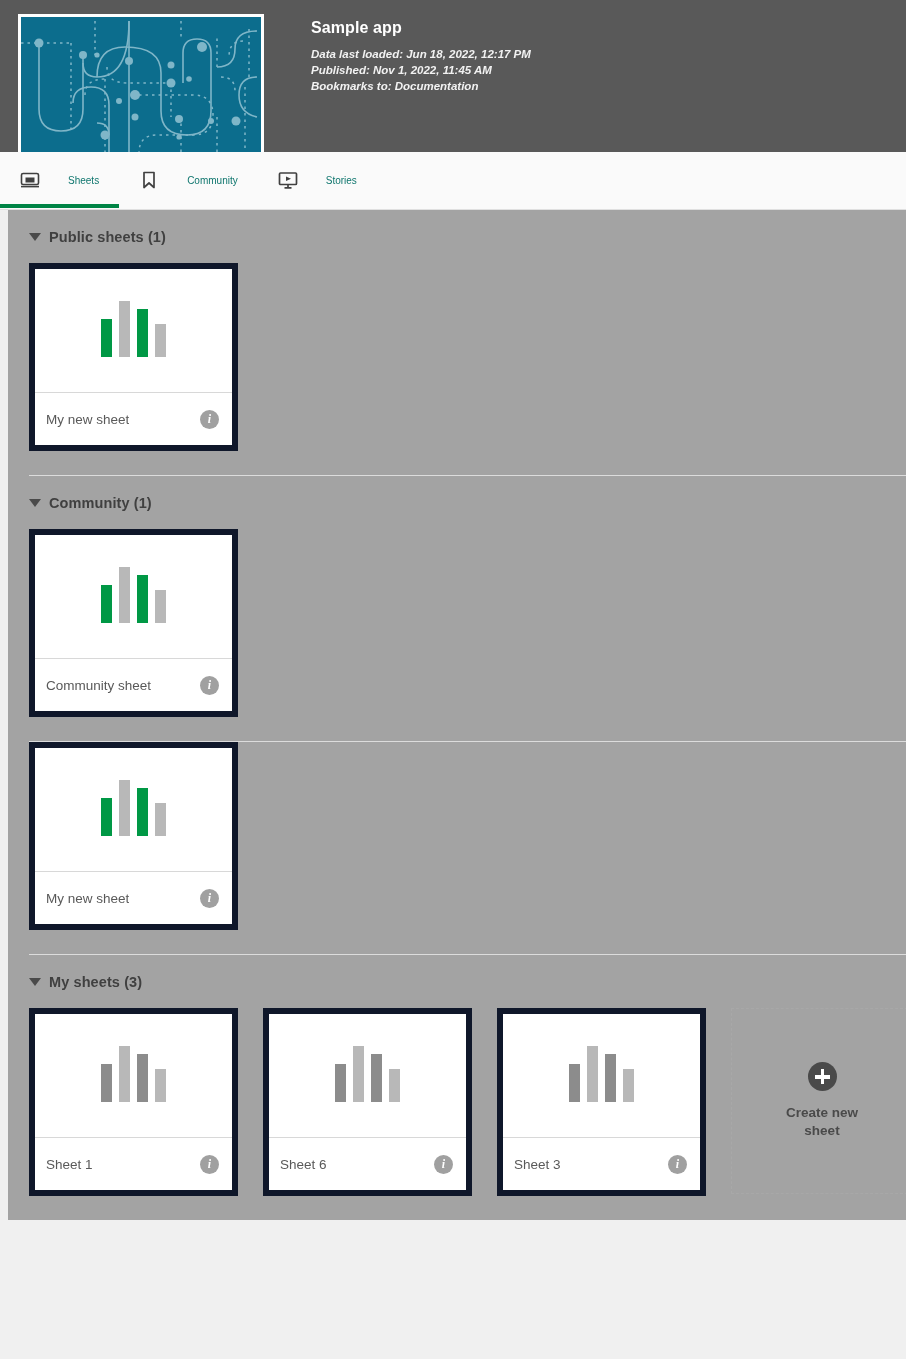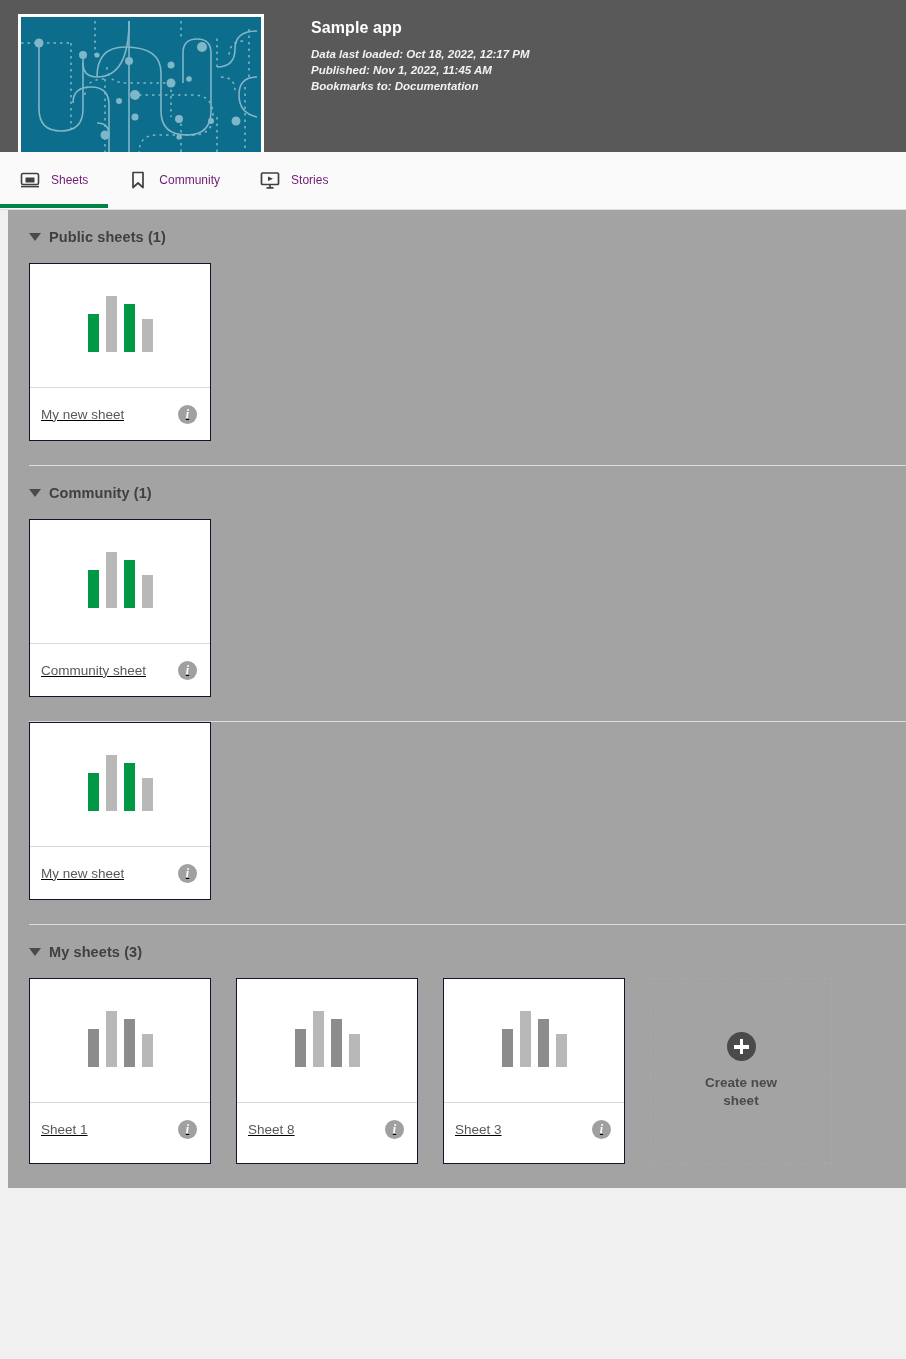--- a/index.html
+++ b/index.html
@@ -266,7 +266,7 @@
 
   <div class="app-meta">
     <div class="app-title">Sample app</div>
-    <div class="app-sub">Data last loaded: Oct 18, 2022, 12:17 PM</div>
+    <div class="app-sub">Data last loaded: Jun 18, 2022, 12:17 PM</div>
     <div class="app-sub">Published: Nov 1, 2022, 11:45 AM</div>
     <div class="app-sub">Bookmarks to: Documentation</div>
   </div>

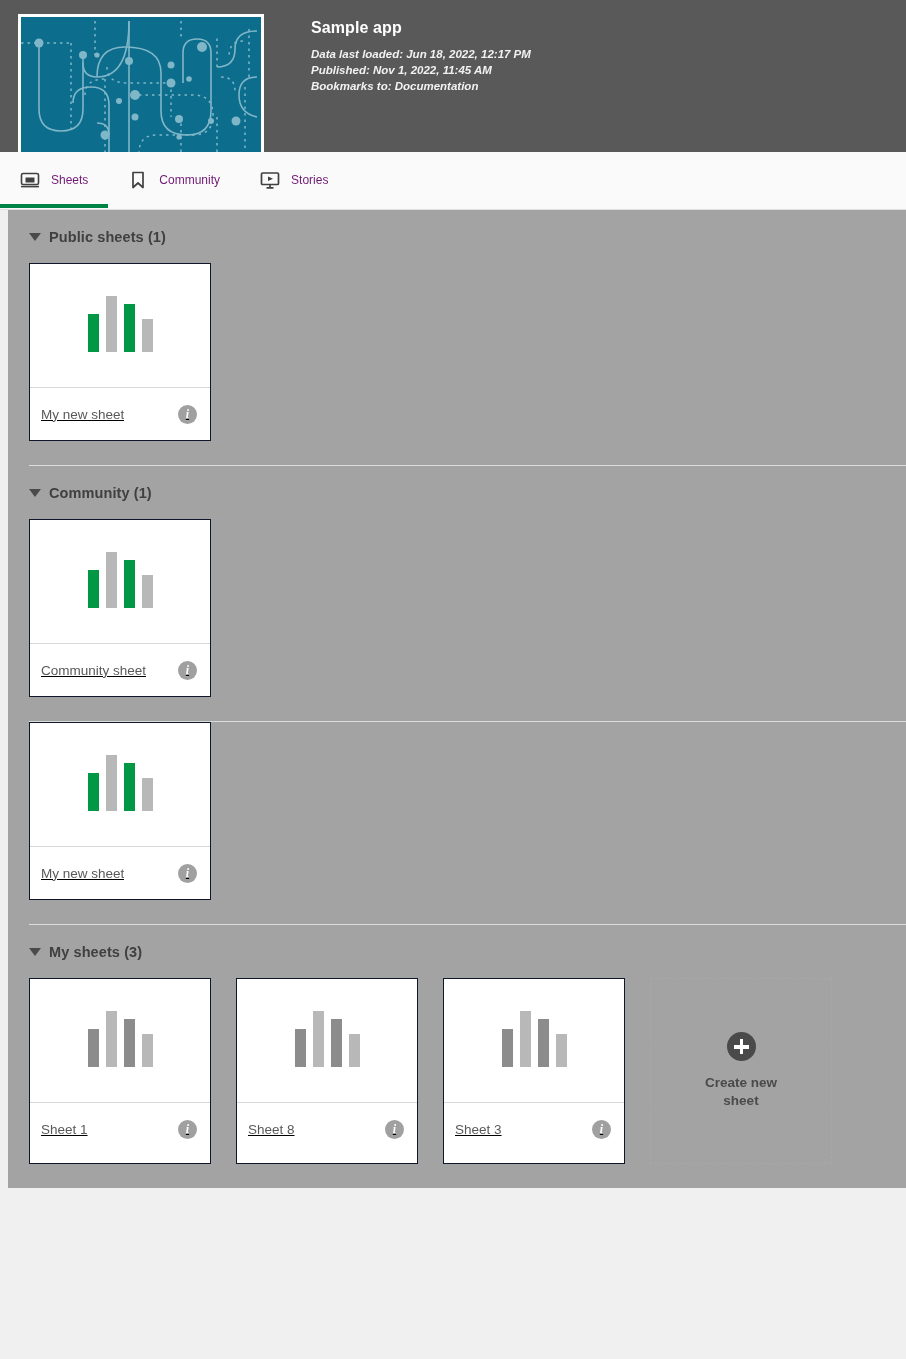--- a/index.html
+++ b/index.html
@@ -82,7 +82,7 @@
     height: 4px;
     background: #008445;
   }
-  .tab-label { font-size: 12px; color: #701a75; }
+  .tab-label { font-size: 10px; color: #0f766e; margin-left: 17px; }
   .tab-icon { width: 20px; height: 20px; display: block; }
 
   

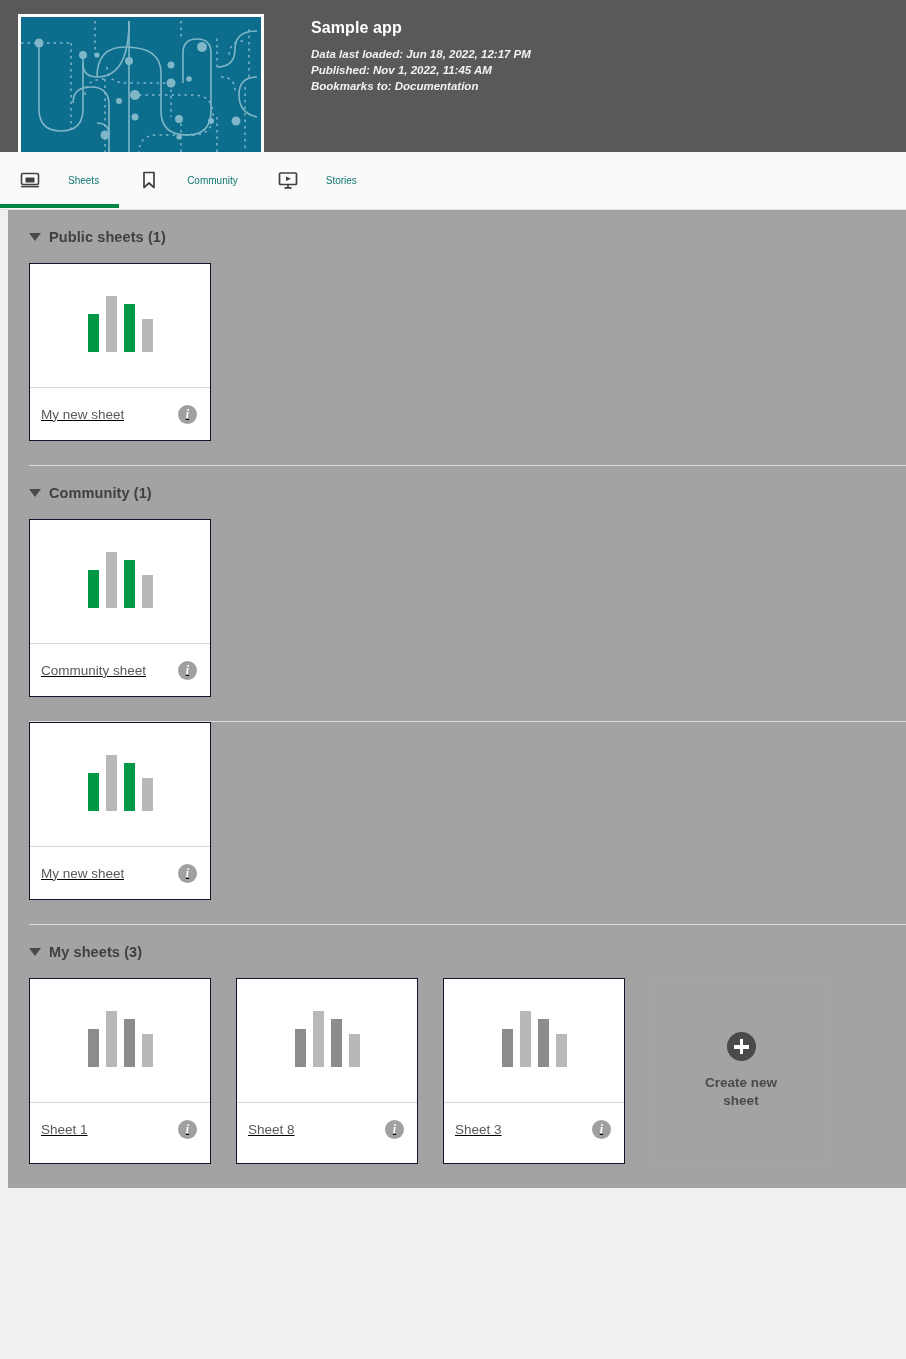--- a/index.html
+++ b/index.html
@@ -123,12 +123,11 @@
   }
 
   .card {
-    width: 182px;
+    width: 209px;
     background: #ffffff;
-    border: 1px solid #0f172a;
+    border: 6px solid #0f172a;
     cursor: pointer;
     flex: 0 0 auto;
-    text-decoration: underline;
   }
   .card-thumb {
     height: 124px;

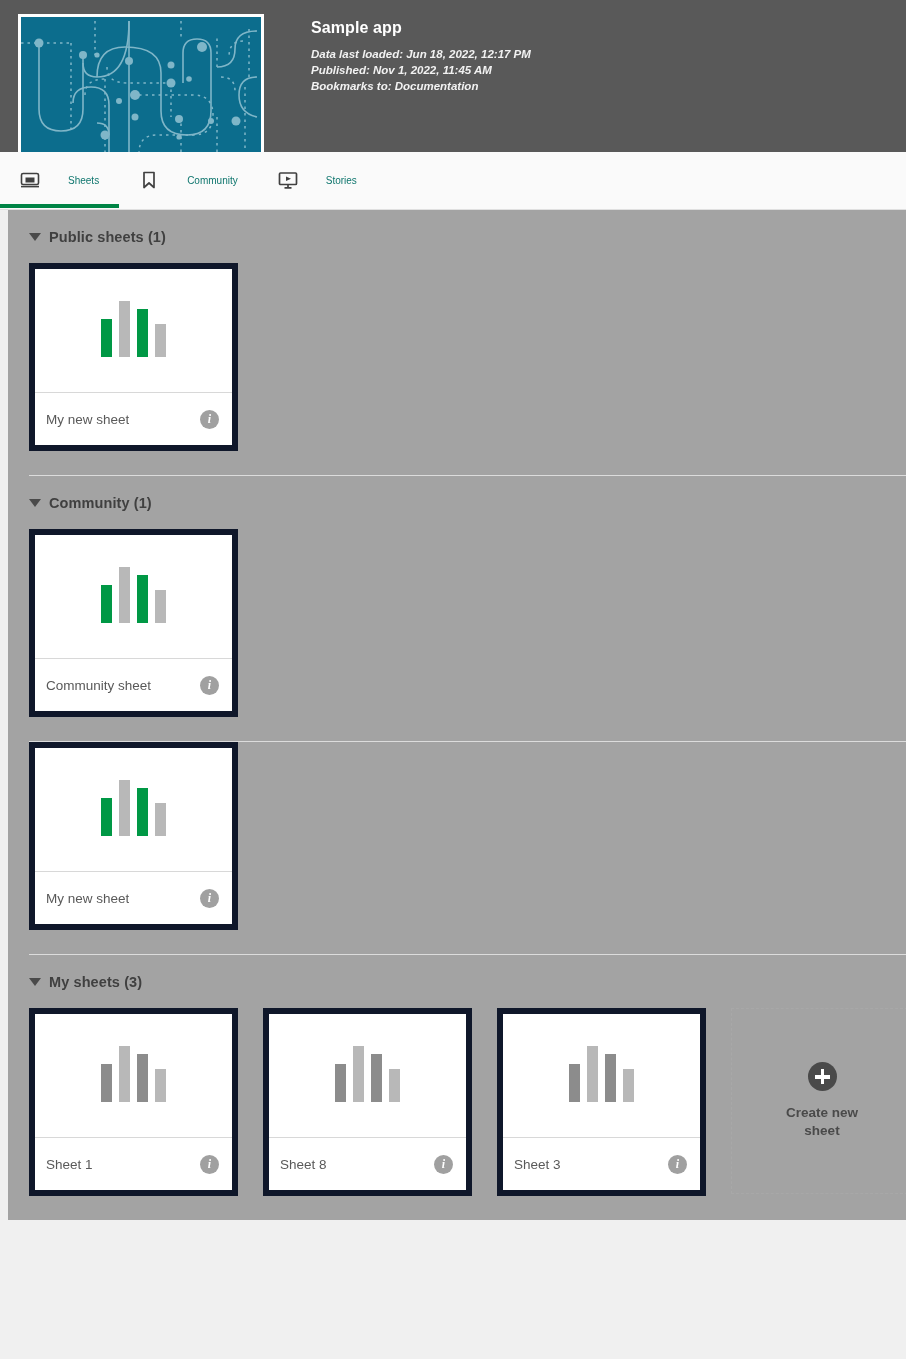--- a/index.html
+++ b/index.html
@@ -401,7 +401,7 @@
             </div>
           </div>
           <div class="card-foot">
-            <span class="card-name">Sheet 8</span>
+            <span class="card-name">Sheet 6</span>
             <span class="info-icon">i</span>
           </div>
         </div>

